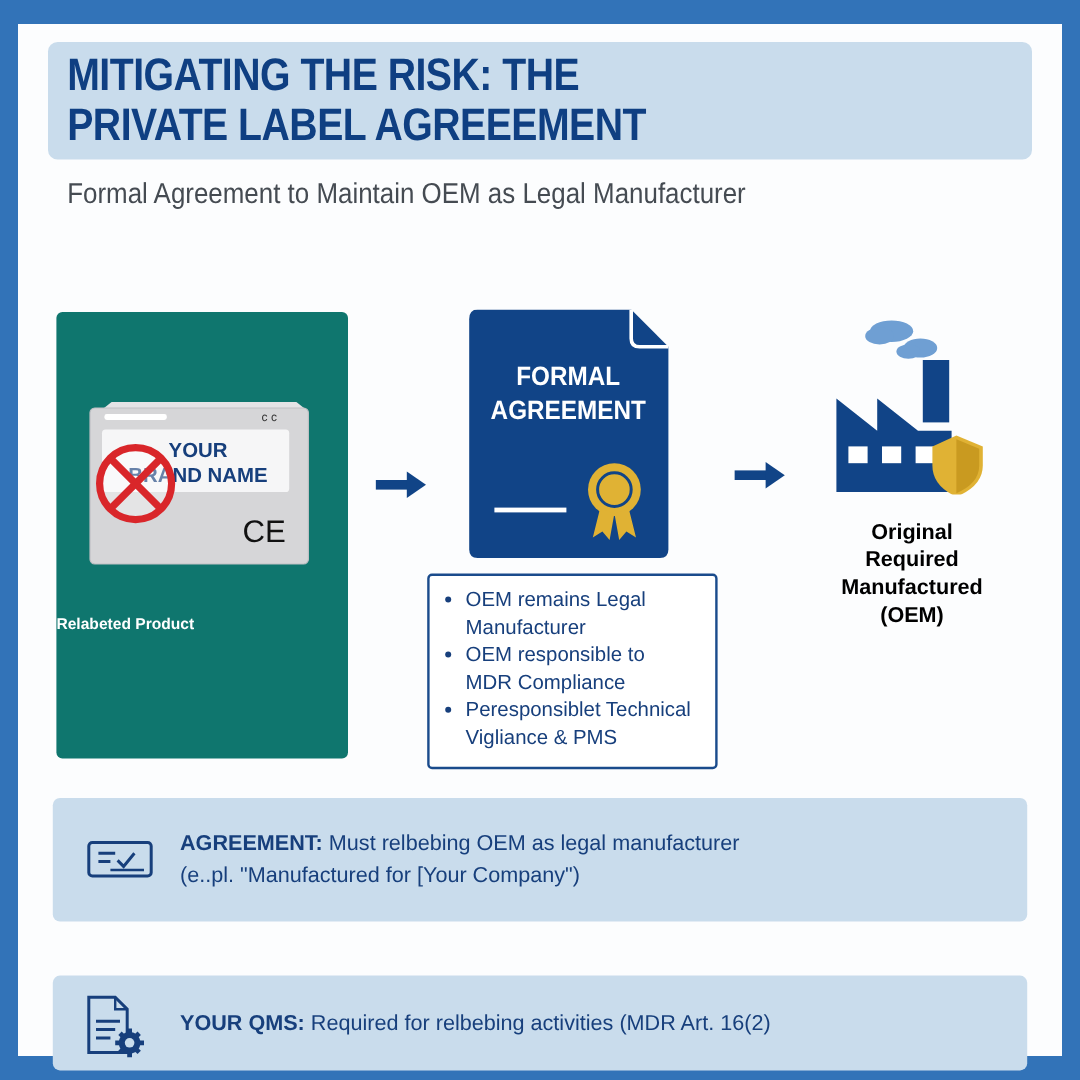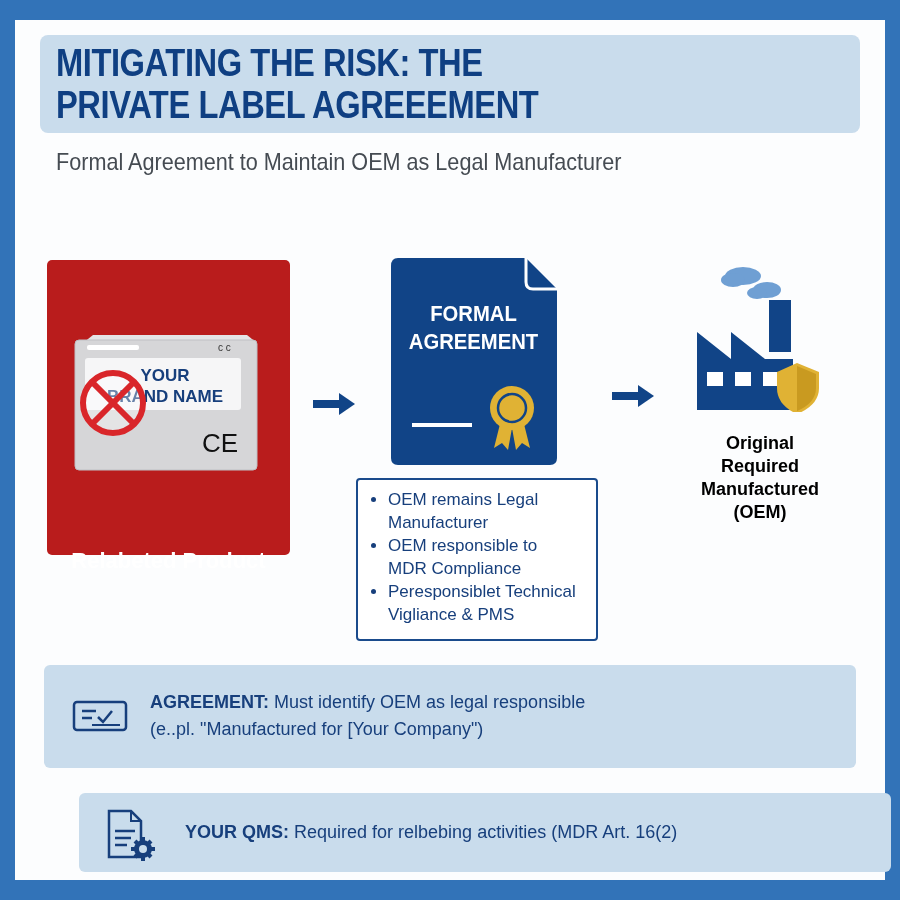--- a/index.html
+++ b/index.html
@@ -14,7 +14,7 @@
   .subtitle { position:absolute; left:56px; top:148px; color:#454b52; font-size:24px;
               transform:scaleX(0.9); transform-origin:left top; white-space:nowrap; }
 
-  .card-left { position:absolute; left:47px; top:260px; width:243px; height:295px; background:#b91c1c;
+  .card-left { position:absolute; left:47px; top:260px; width:243px; height:372px; background:#0f766e;
                border-radius:5px;text-decoration:underline; }
   .card-left-label { position:absolute; left:0; width:243px; top:252px; text-align:center; color:#fff;
                      font-weight:bold; font-size:22px;margin-top:36px; }

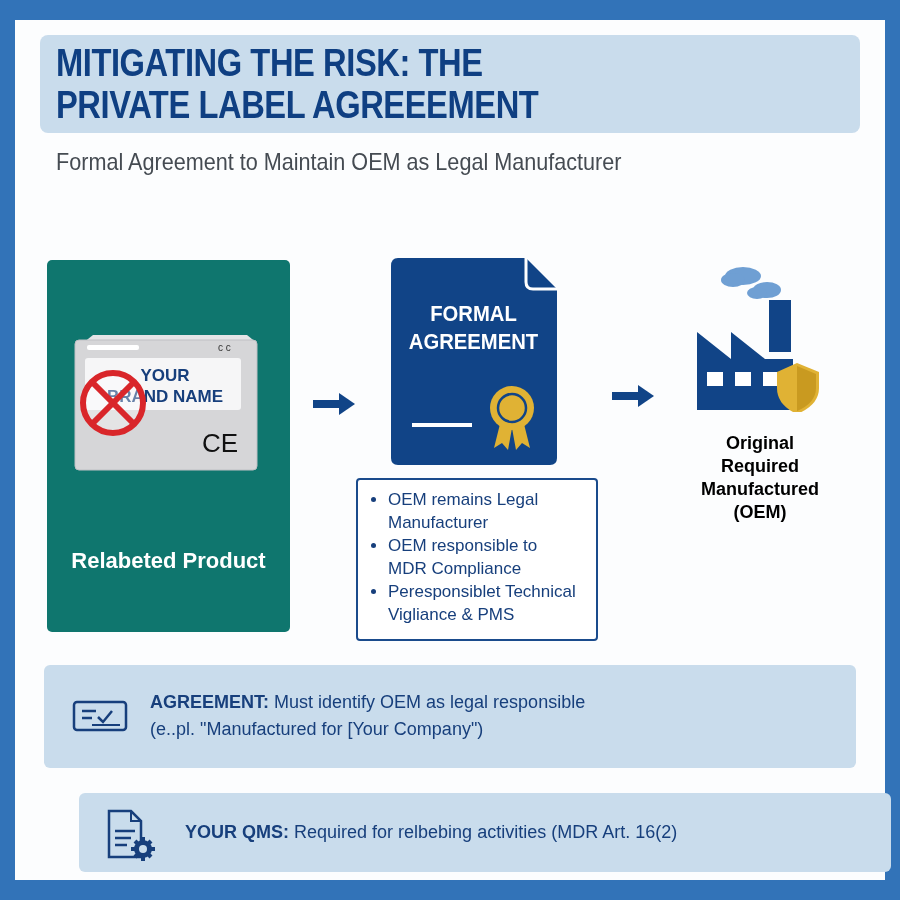--- a/index.html
+++ b/index.html
@@ -16,8 +16,8 @@
 
   .card-left { position:absolute; left:47px; top:260px; width:243px; height:372px; background:#0f766e;
                border-radius:5px;text-decoration:underline; }
-  .card-left-label { position:absolute; left:0; width:243px; top:252px; text-align:center; color:#fff;
-                     font-weight:bold; font-size:22px;margin-top:36px; }
+  .card-left-label { position:absolute; left:0; width:243px; top:252px; color:#fff;
+                     font-weight:bold; font-size:13px; }
   .arrow { position:absolute; }
   .doc { position:absolute; left:390px; top:258px; }
   .doc-title { position:absolute; left:390px; top:300px; width:167px; text-align:center; color:#fff;

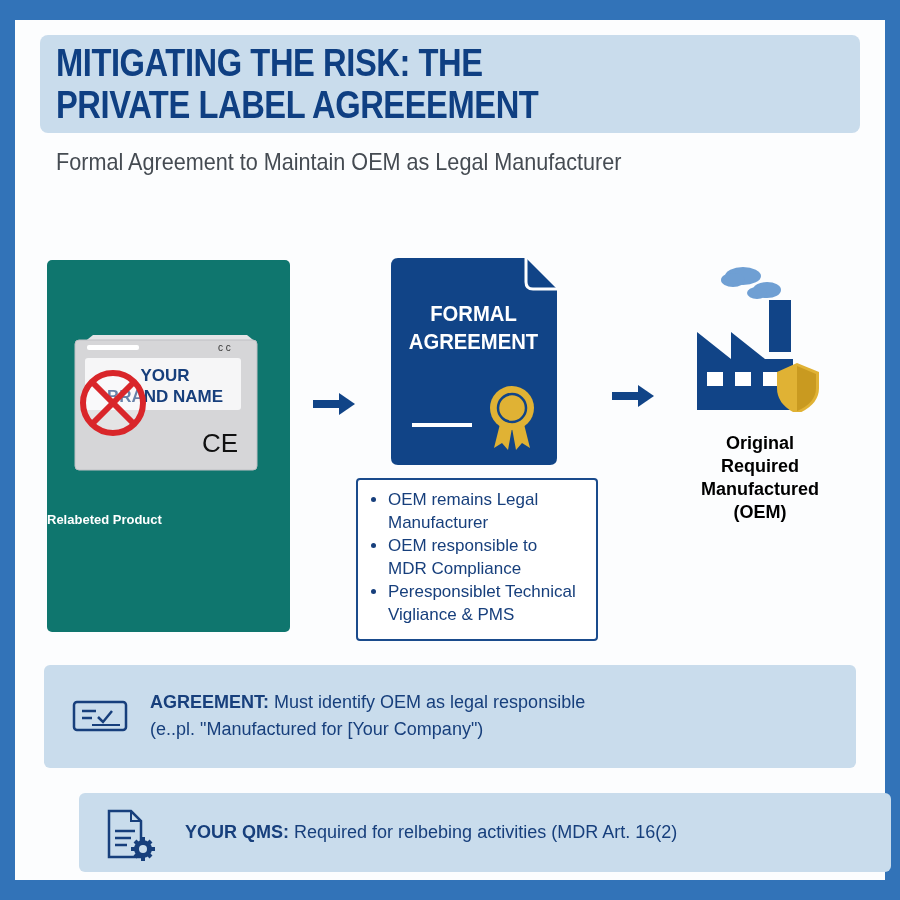--- a/index.html
+++ b/index.html
@@ -132,7 +132,7 @@
     <line x1="20" y1="27" x2="48" y2="27" stroke="#173f7c" stroke-width="2"></line>
   </svg>
   <div class="info-text" style="top:24px">
-    <b>AGREEMENT:</b><span> Must identify OEM as legal responsible</span><br>
+    <b>AGREEMENT:</b><span> Must relbebing OEM as legal manufacturer</span><br>
     <span>(e..pl. "Manufactured for [Your Company")</span>
   </div>
 </div>

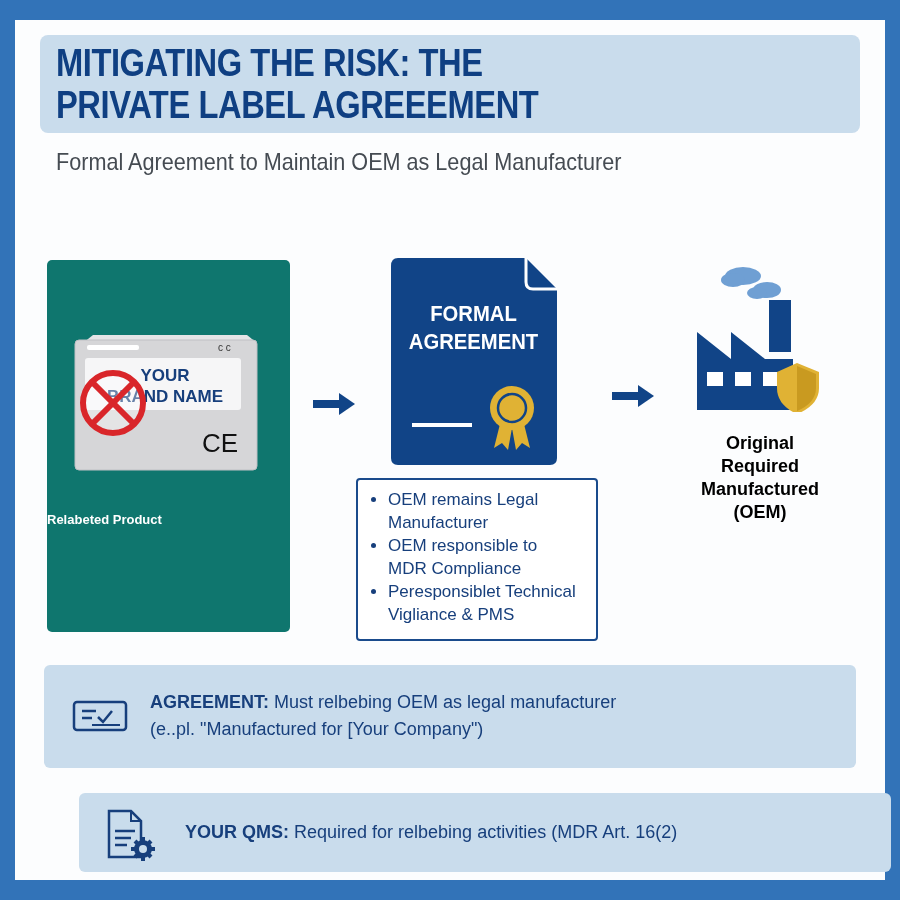--- a/index.html
+++ b/index.html
@@ -31,7 +31,7 @@
 
   .info-box { position:absolute; left:44px; width:812px; background:#c9dcec; border-radius:6px; }
   .info1 { top:665px; height:103px; }
-  .info2 { top:793px; height:79px;margin-left:35px; }
+  .info2 { top:813px; height:79px; }
   .info-text { position:absolute; left:106px; color:#173f7c; font-size:18px; line-height:27px; }
   .info-text b { font-weight:bold; }
   .icon { position:absolute; }

